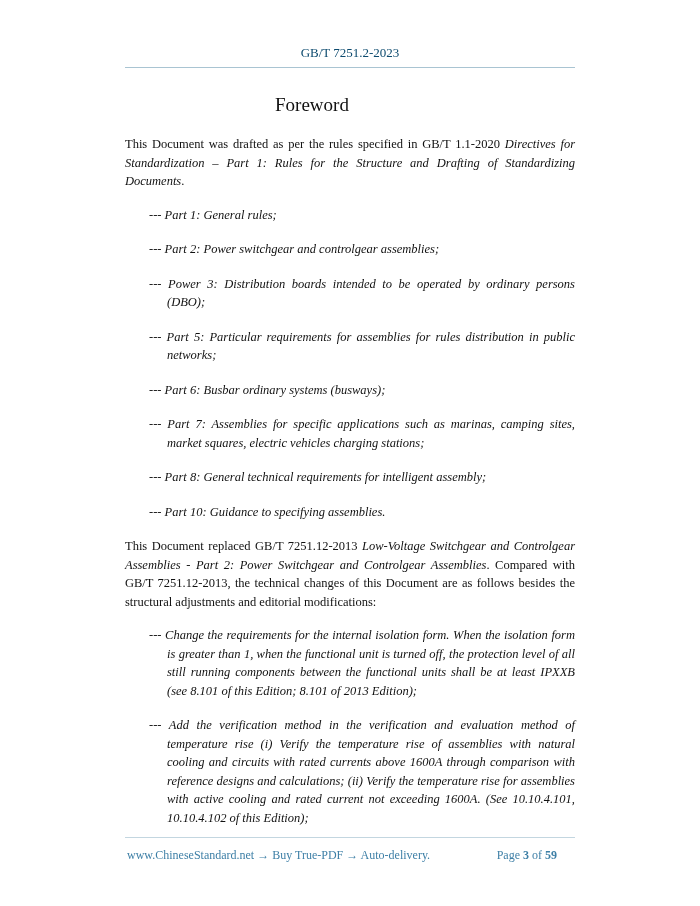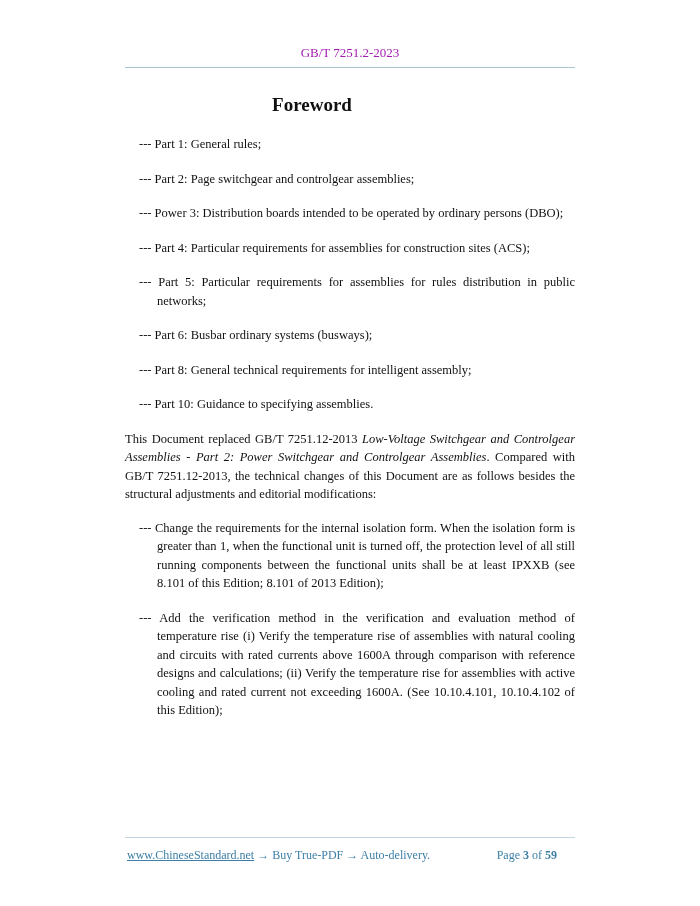--- a/index.html
+++ b/index.html
@@ -6,7 +6,7 @@
     body { width: 700px; height: 906px; position: relative; overflow: hidden;
            font-family: "Liberation Serif", serif; color: #111; }
     .header-title { position: absolute; top: 45px; left: 0; width: 700px; text-align: center;
-           font-size: 13px; color: #a21caf; }
+           font-size: 13px; color: #0c4a6e; }
     .header-rule { position: absolute; top: 67px; left: 125px; width: 450px; height: 1px; background: #a9c4d2; }
     .page-title { position: absolute; top: 94px; left: 0; width: 624px; text-align: center;
            font-size: 19px; font-weight: bold; color: #111; }

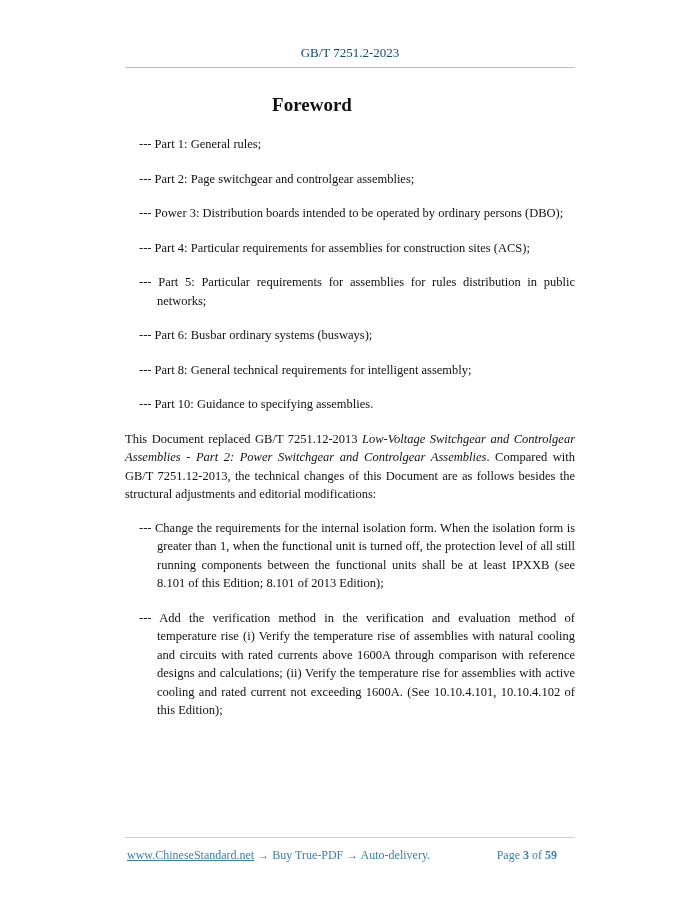--- a/index.html
+++ b/index.html
@@ -9,7 +9,7 @@
            font-size: 13px; color: #0c4a6e; }
     .header-rule { position: absolute; top: 67px; left: 125px; width: 450px; height: 1px; background: #a9c4d2; }
     .page-title { position: absolute; top: 94px; left: 0; width: 624px; text-align: center;
-           font-size: 19px; font-weight: bold; color: #111; }
+           font-size: 19px; font-weight: normal; color: #111; }
     .content { position: absolute; top: 135px; left: 125px; width: 450px; font-size: 12.5px; line-height: 18.5px; }
     .para { margin: 0 0 15px 0; text-align: justify; }
     .para i { font-style: italic; }

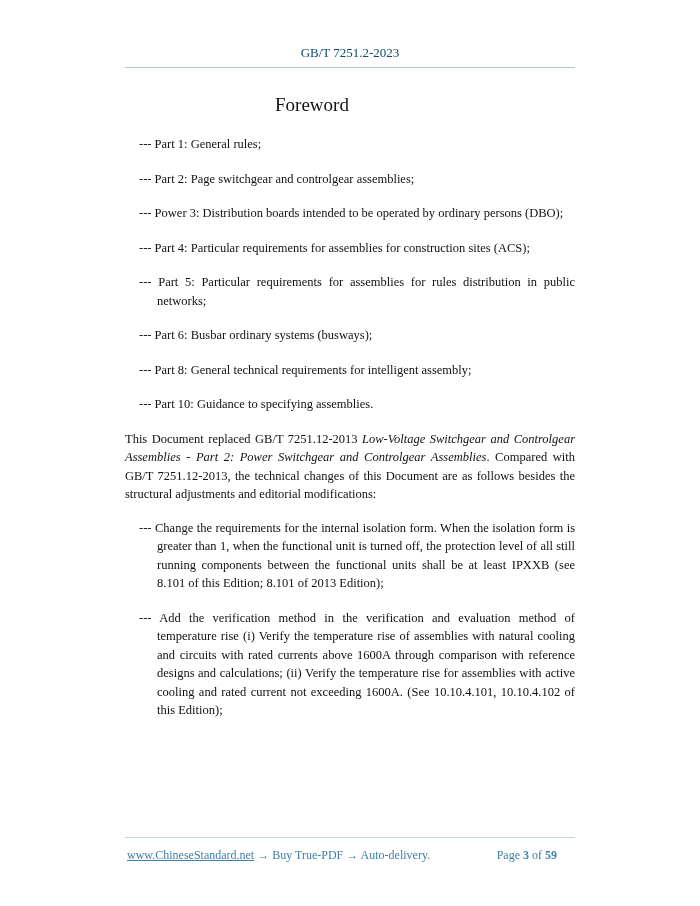--- a/index.html
+++ b/index.html
@@ -29,6 +29,7 @@
 <div class="page-title">Foreword</div>
 
 <div class="content">
+  <p class="para"><span>This Document was drafted as per the rules specified in GB/T 1.1-2020 </span><i>Directives for Standardization – Part 1: Rules for the Structure and Drafting of Standardizing Documents</i><span>.</span></p>
 
 
   <div>

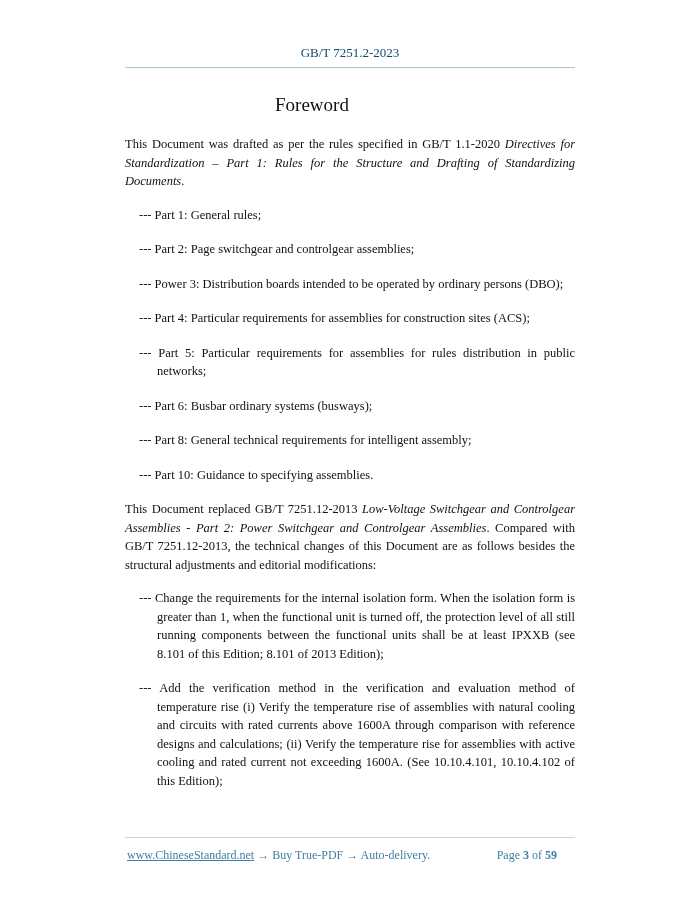--- a/index.html
+++ b/index.html
@@ -13,7 +13,7 @@
     .content { position: absolute; top: 135px; left: 125px; width: 450px; font-size: 12.5px; line-height: 18.5px; }
     .para { margin: 0 0 15px 0; text-align: justify; }
     .para i { font-style: italic; }
-    .list-item { margin: 0 0 16px 14px; padding-left: 18px; text-indent: -18px; text-align: justify; }
+    .list-item { margin: 0 0 16px 24px; padding-left: 18px; text-indent: -18px; text-align: justify; font-style: italic; }
     .footer-rule { position: absolute; top: 837px; left: 125px; width: 450px; height: 1px; background: #c3d6e0; }
     .footer { position: absolute; top: 848px; left: 127px; width: 448px; font-size: 12px; color: #3d7fa6; }
     .footer-link { color: #3d7fa6; text-decoration: underline; }

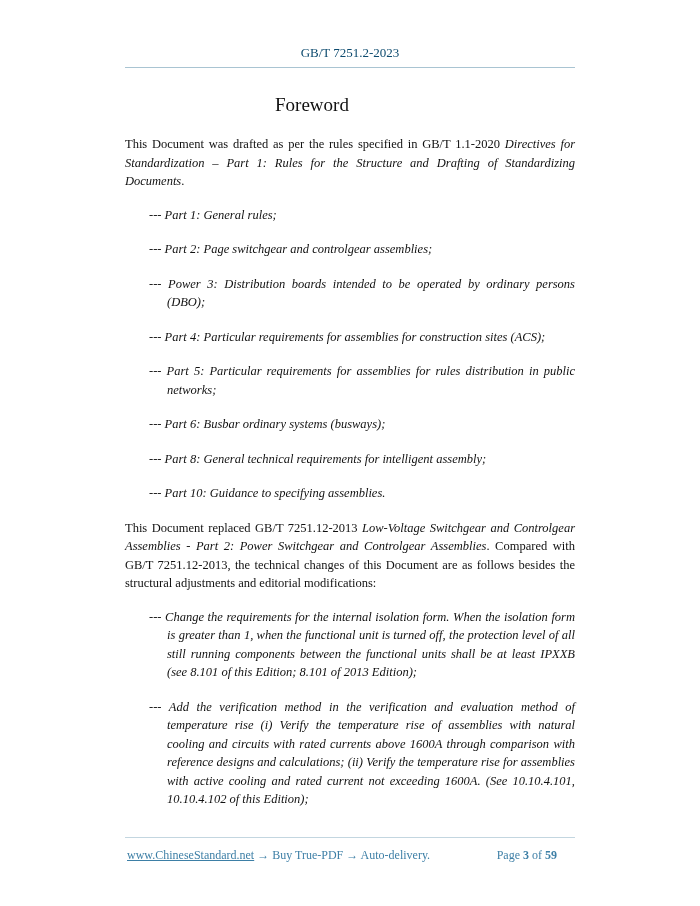--- a/index.html
+++ b/index.html
@@ -34,7 +34,7 @@
 
   <div>
     <div class="list-item">--- Part 1: General rules;</div>
-    <div class="list-item">--- Part 2: Page switchgear and controlgear assemblies;</div>
+    <div class="list-item">--- Part 2: Power switchgear and controlgear assemblies;</div>
     <div class="list-item">--- Power 3: Distribution boards intended to be operated by ordinary persons (DBO);</div>
     <div class="list-item">--- Part 4: Particular requirements for assemblies for construction sites (ACS);</div>
     <div class="list-item">--- Part 5: Particular requirements for assemblies for rules distribution in public networks;</div>

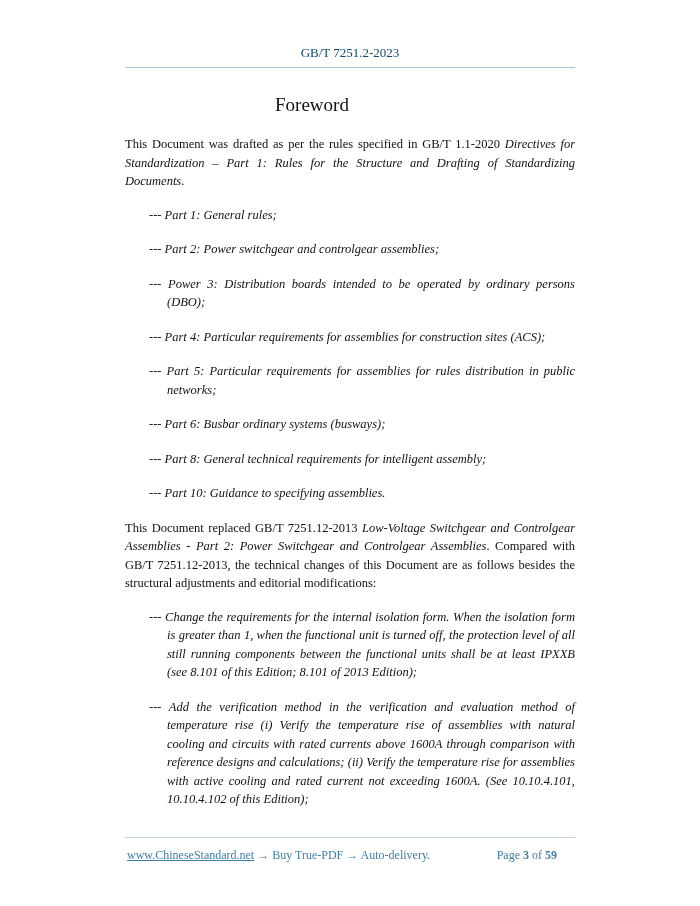--- a/index.html
+++ b/index.html
@@ -36,7 +36,6 @@
     <div class="list-item">--- Part 1: General rules;</div>
     <div class="list-item">--- Part 2: Power switchgear and controlgear assemblies;</div>
     <div class="list-item">--- Power 3: Distribution boards intended to be operated by ordinary persons (DBO);</div>
-    <div class="list-item">--- Part 4: Particular requirements for assemblies for construction sites (ACS);</div>
     <div class="list-item">--- Part 5: Particular requirements for assemblies for rules distribution in public networks;</div>
     <div class="list-item">--- Part 6: Busbar ordinary systems (busways);</div>
     <div class="list-item">--- Part 8: General technical requirements for intelligent assembly;</div>

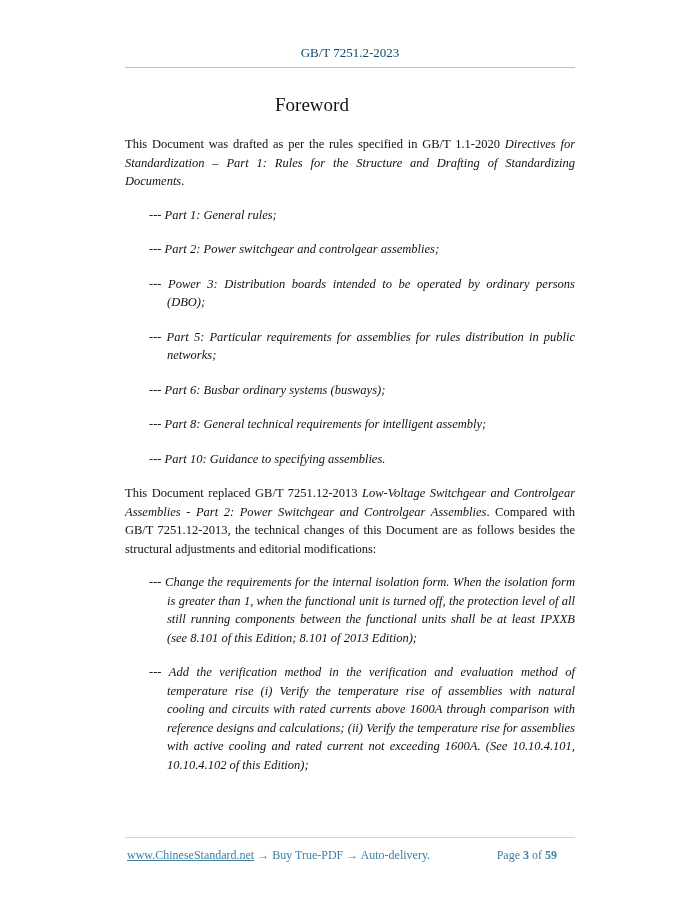--- a/index.html
+++ b/index.html
@@ -38,6 +38,7 @@
     <div class="list-item">--- Power 3: Distribution boards intended to be operated by ordinary persons (DBO);</div>
     <div class="list-item">--- Part 5: Particular requirements for assemblies for rules distribution in public networks;</div>
     <div class="list-item">--- Part 6: Busbar ordinary systems (busways);</div>
+    <div class="list-item">--- Part 7: Assemblies for specific applications such as marinas, camping sites, market squares, electric vehicles charging stations;</div>
     <div class="list-item">--- Part 8: General technical requirements for intelligent assembly;</div>
     <div class="list-item">--- Part 10: Guidance to specifying assemblies.</div>
   </div>

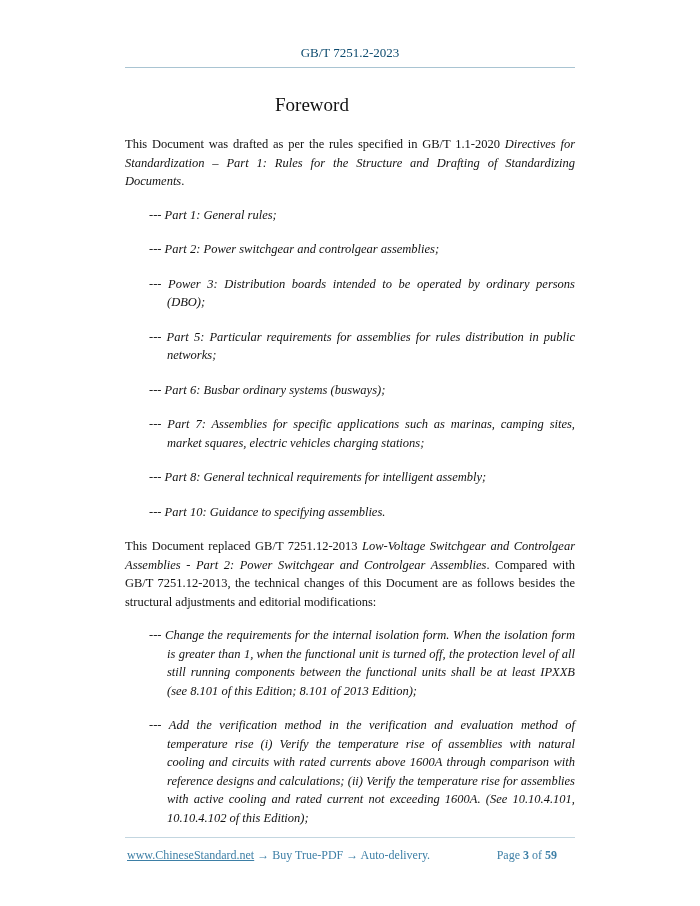--- a/index.html
+++ b/index.html
@@ -16,7 +16,7 @@
     .list-item { margin: 0 0 16px 24px; padding-left: 18px; text-indent: -18px; text-align: justify; font-style: italic; }
     .footer-rule { position: absolute; top: 837px; left: 125px; width: 450px; height: 1px; background: #c3d6e0; }
     .footer { position: absolute; top: 848px; left: 127px; width: 448px; font-size: 12px; color: #3d7fa6; }
-    .footer-link { color: #3d7fa6; text-decoration: underline; }
+    .footer-link { color: #3d7fa6; }
     .footer-right { position: absolute; right: 18px; top: 0; }
     .footer-right b { font-weight: bold; }
   </style>

